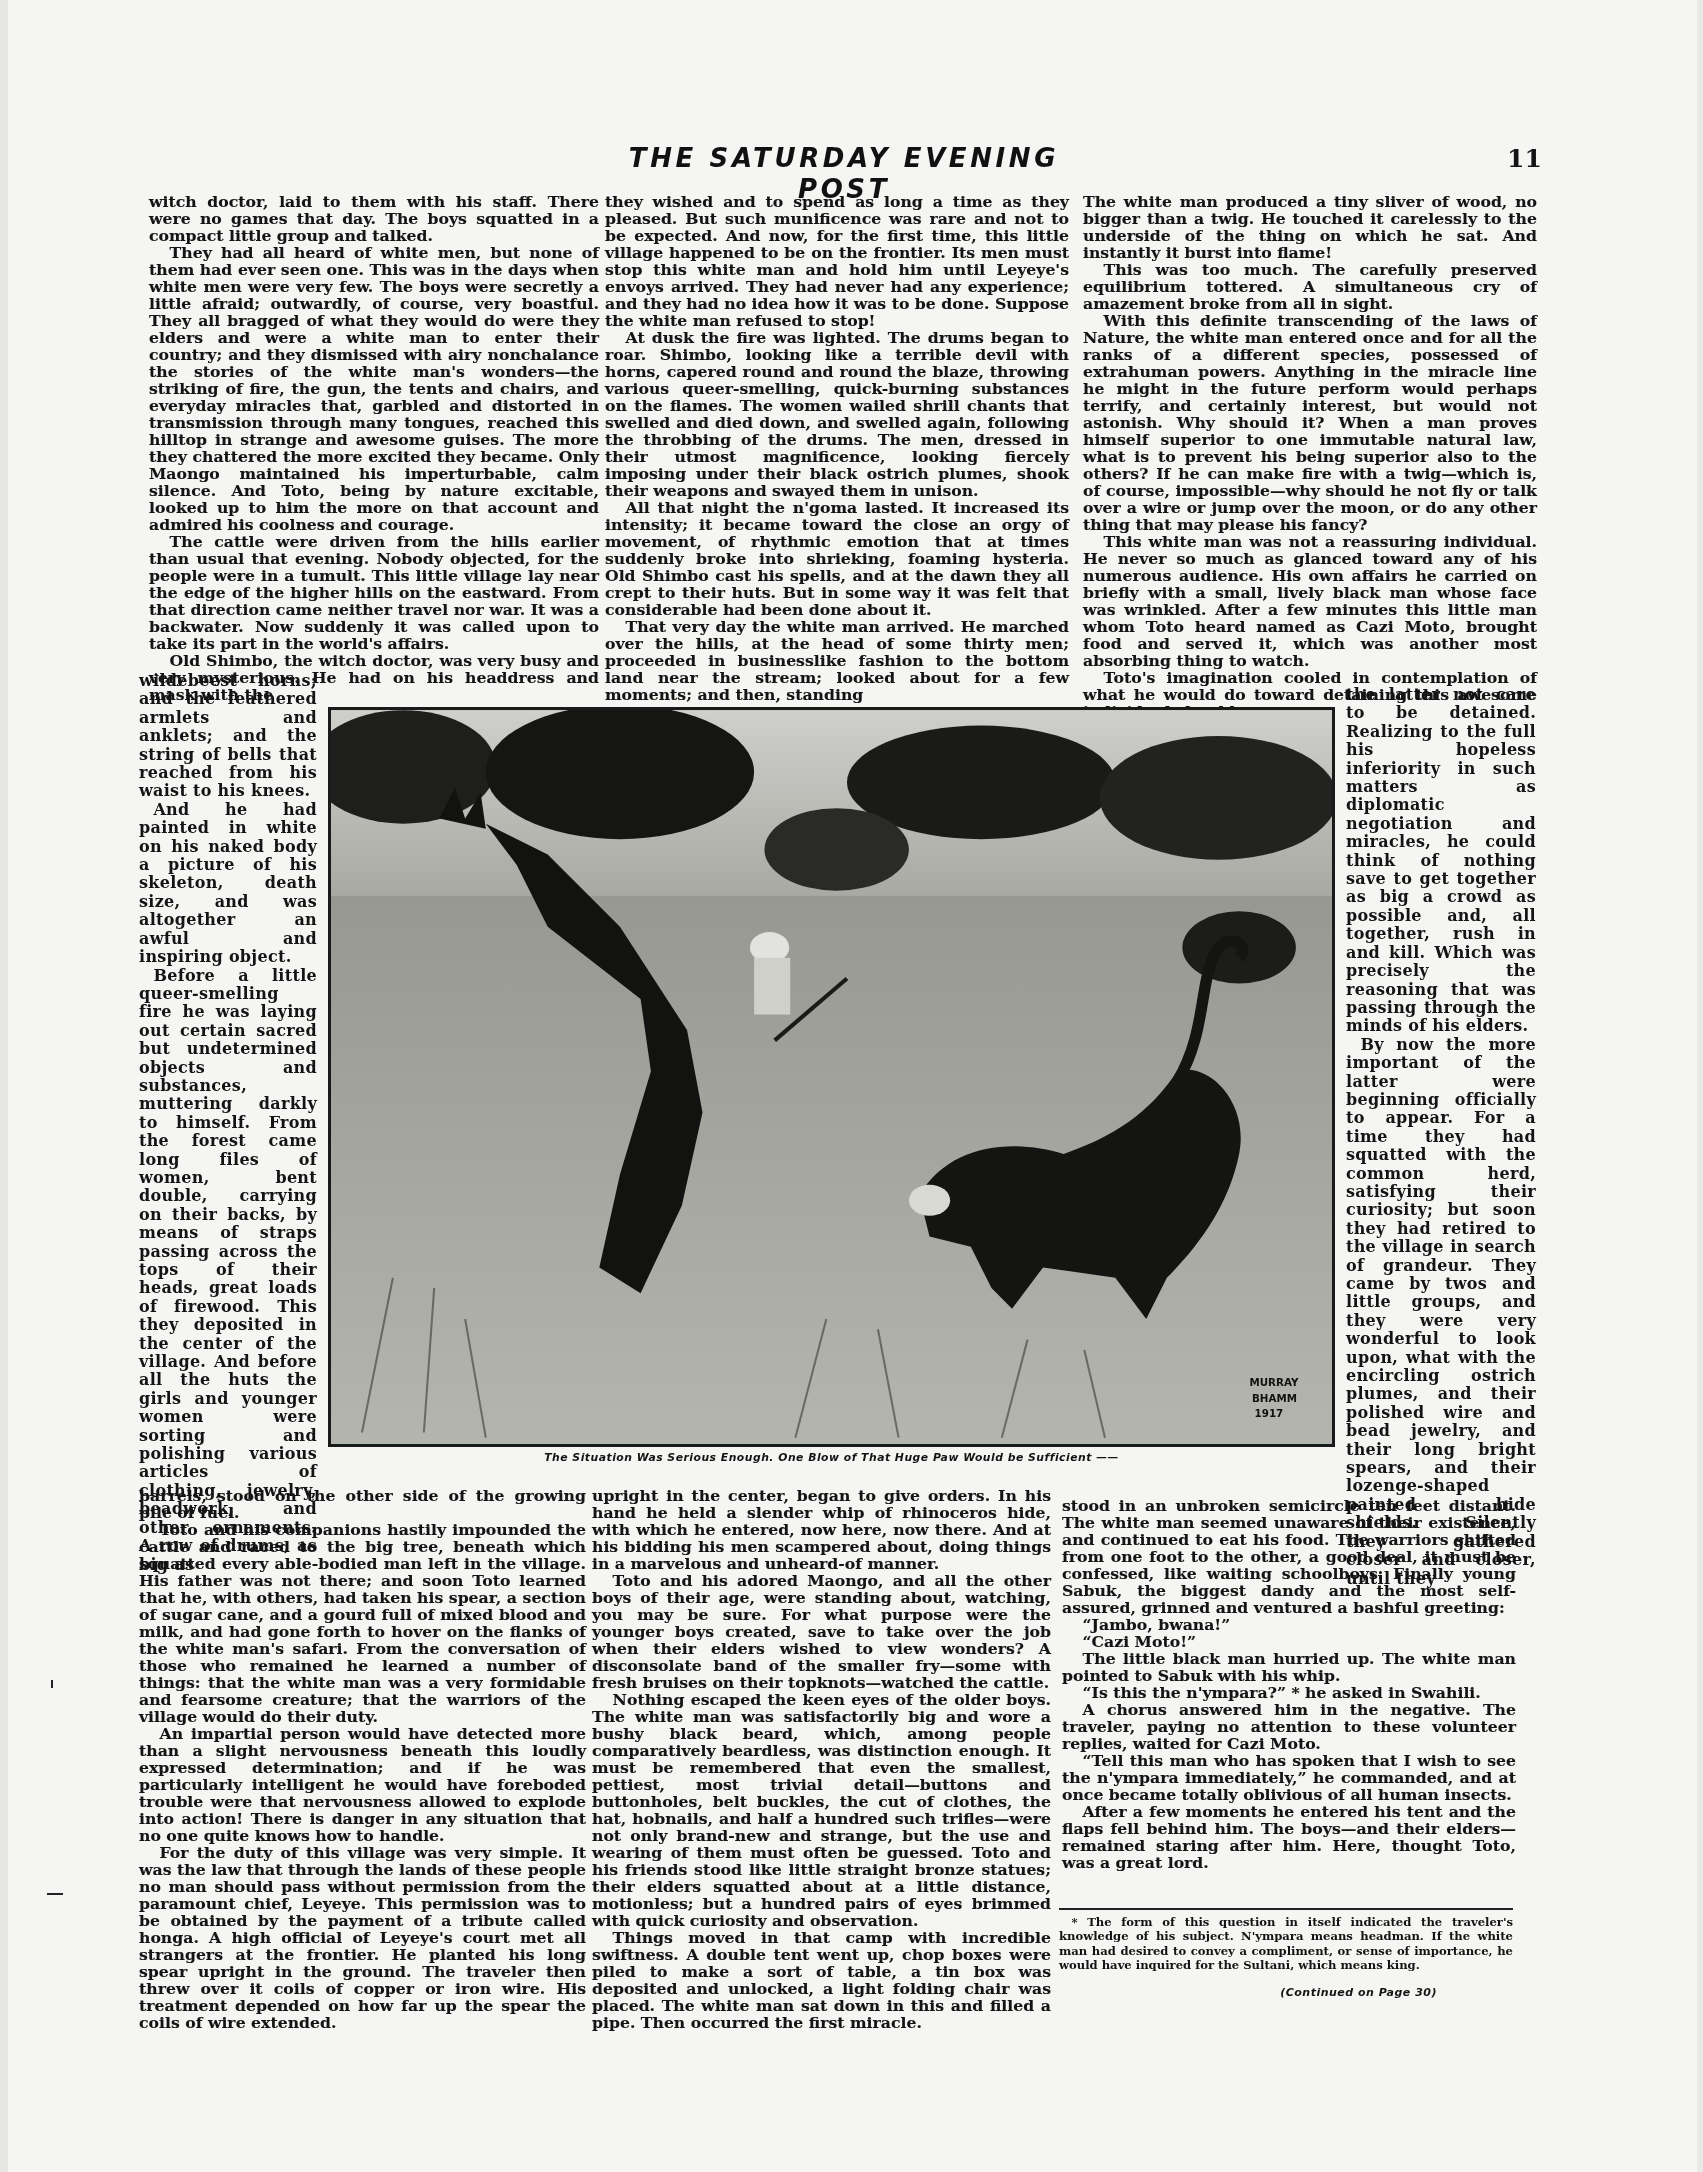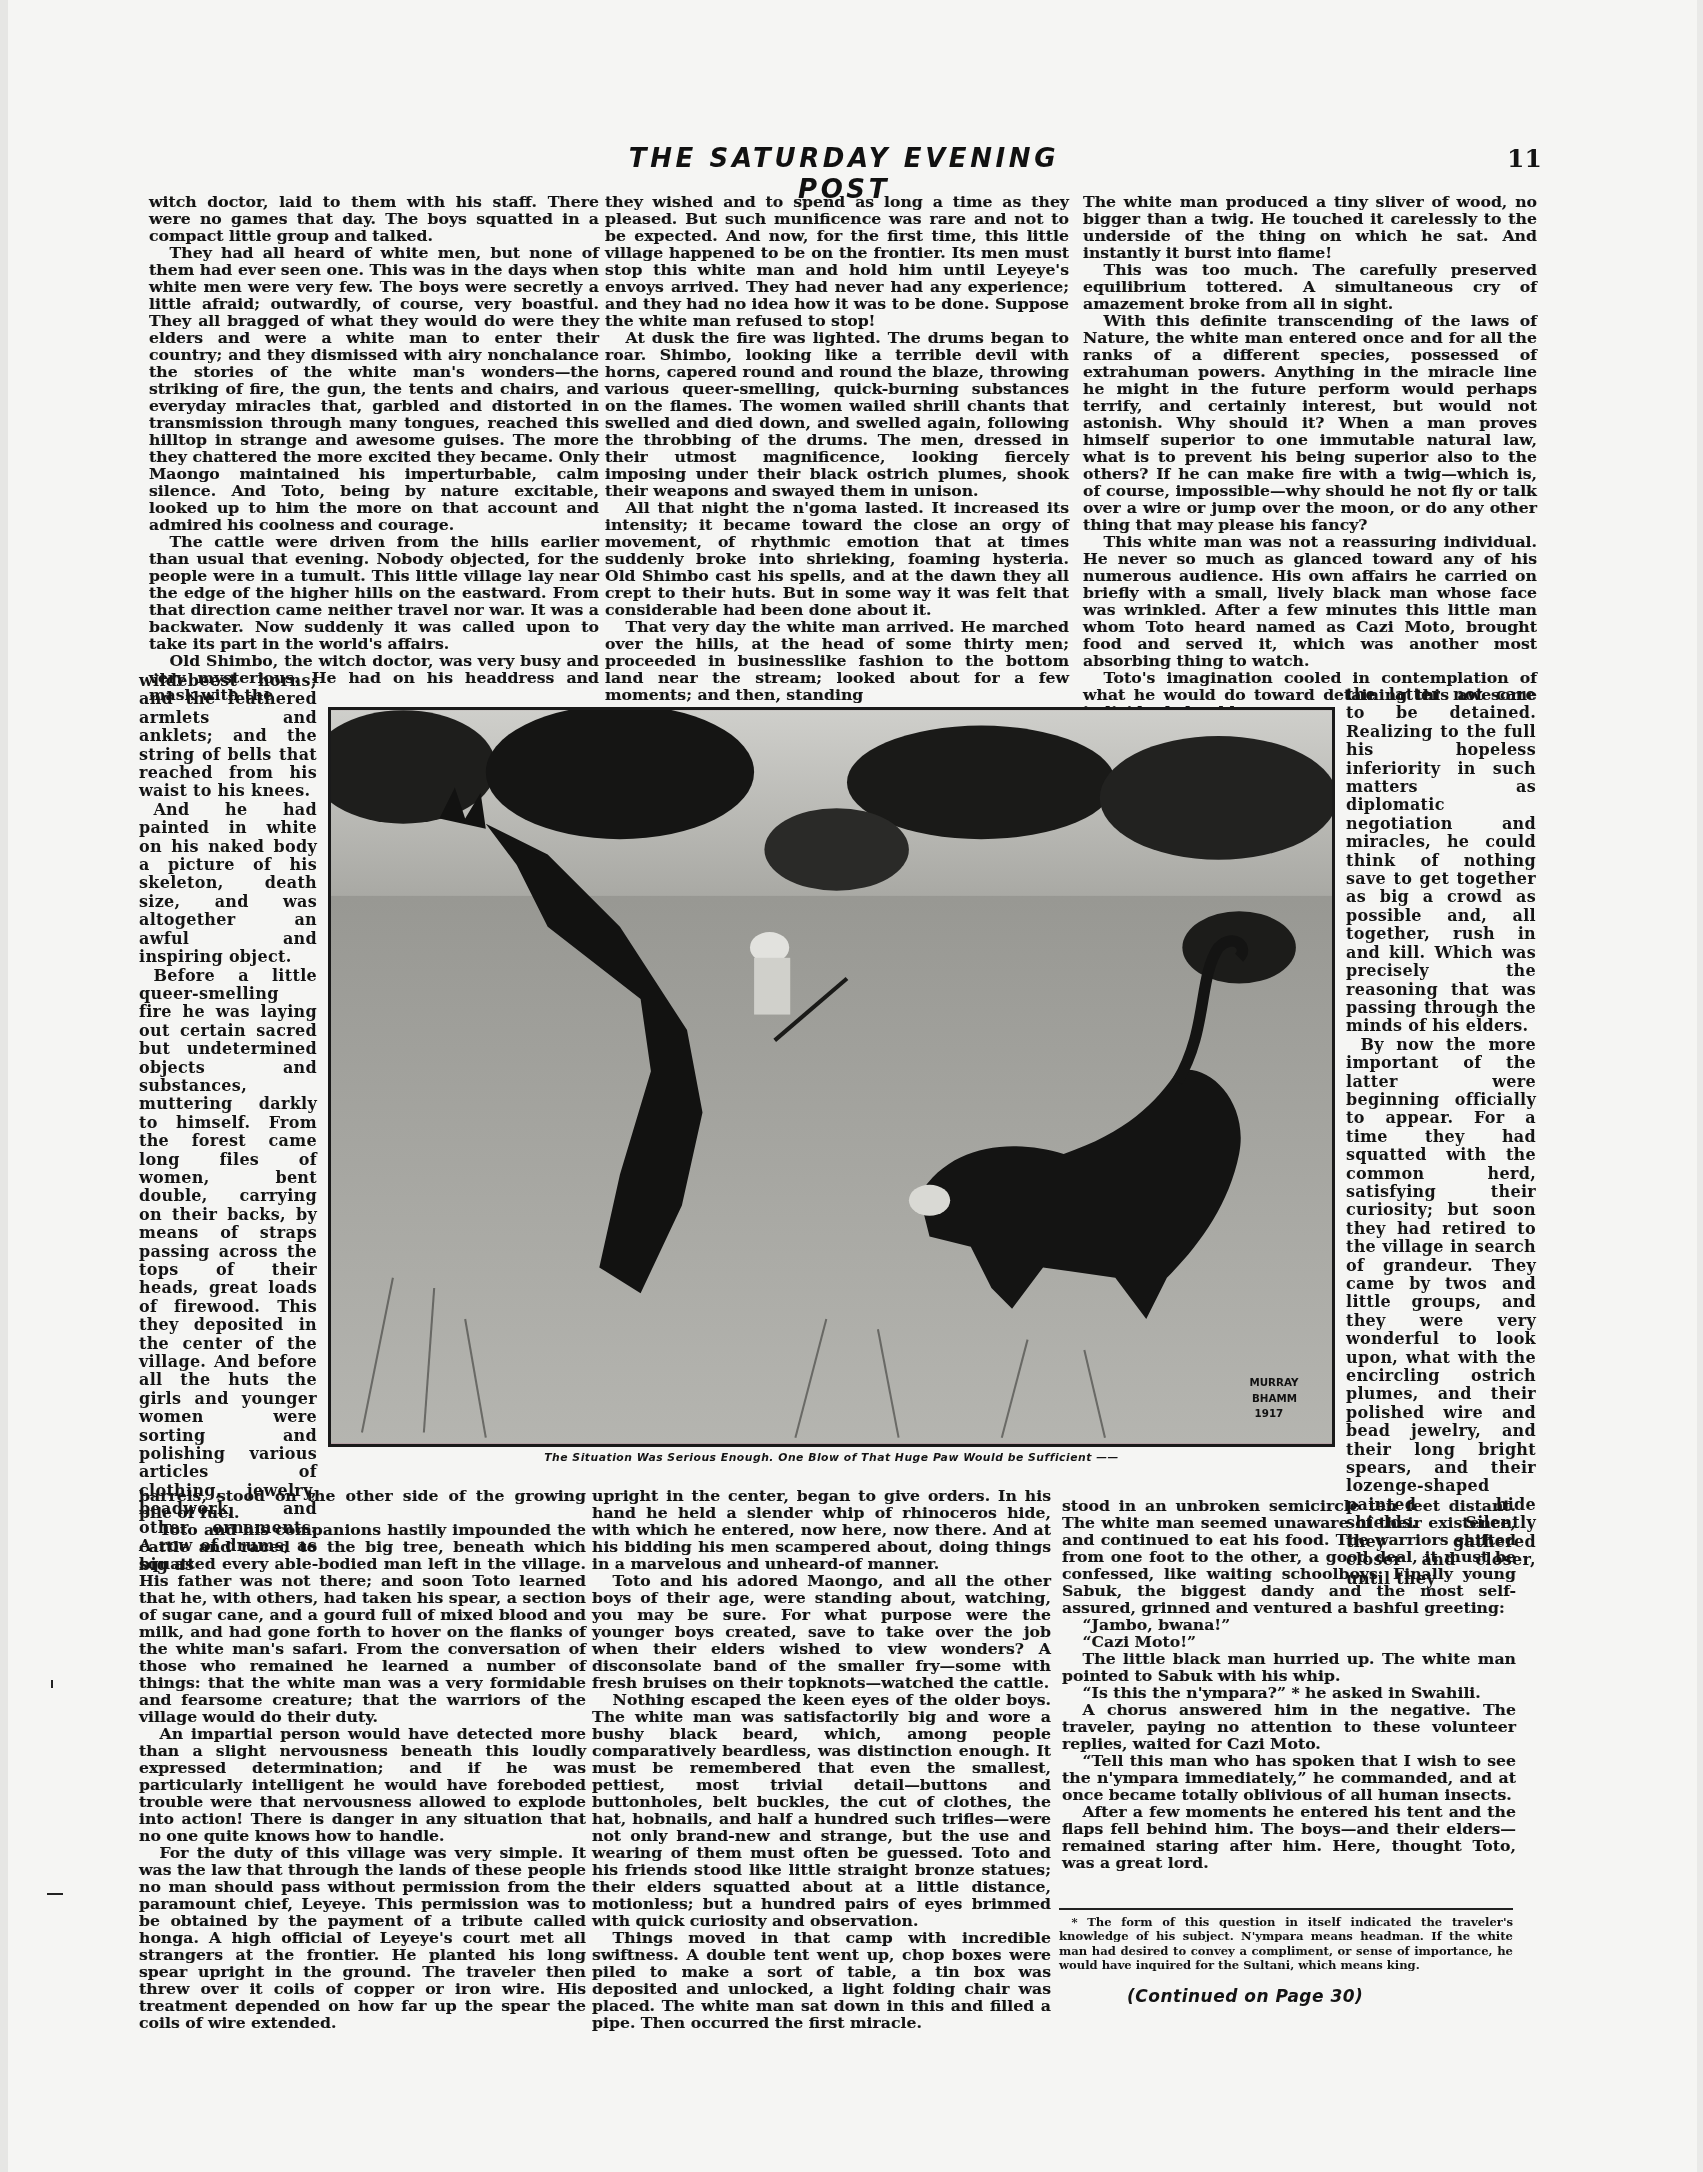--- a/index.html
+++ b/index.html
@@ -21,7 +21,7 @@
   .narrow p { margin: 0; text-indent: 14.4px; }
   .narrow p.noindent { text-indent: 0; }
   .illus { position: absolute; left: 328px; top: 707px; width: 1001px; height: 734px;
-           border: 3.1px solid #1a1a1a; overflow: hidden; background: #be185d; }
+           border: 3.1px solid #1a1a1a; overflow: hidden; background: #5eead4; }
   .caption { position: absolute; left: 328px; top: 1451px; width: 1007px; text-align: center;
              font-family: "DejaVu Sans", sans-serif; font-weight: bold; font-style: italic;
              font-size: 10.8px; letter-spacing: 0.5px; }

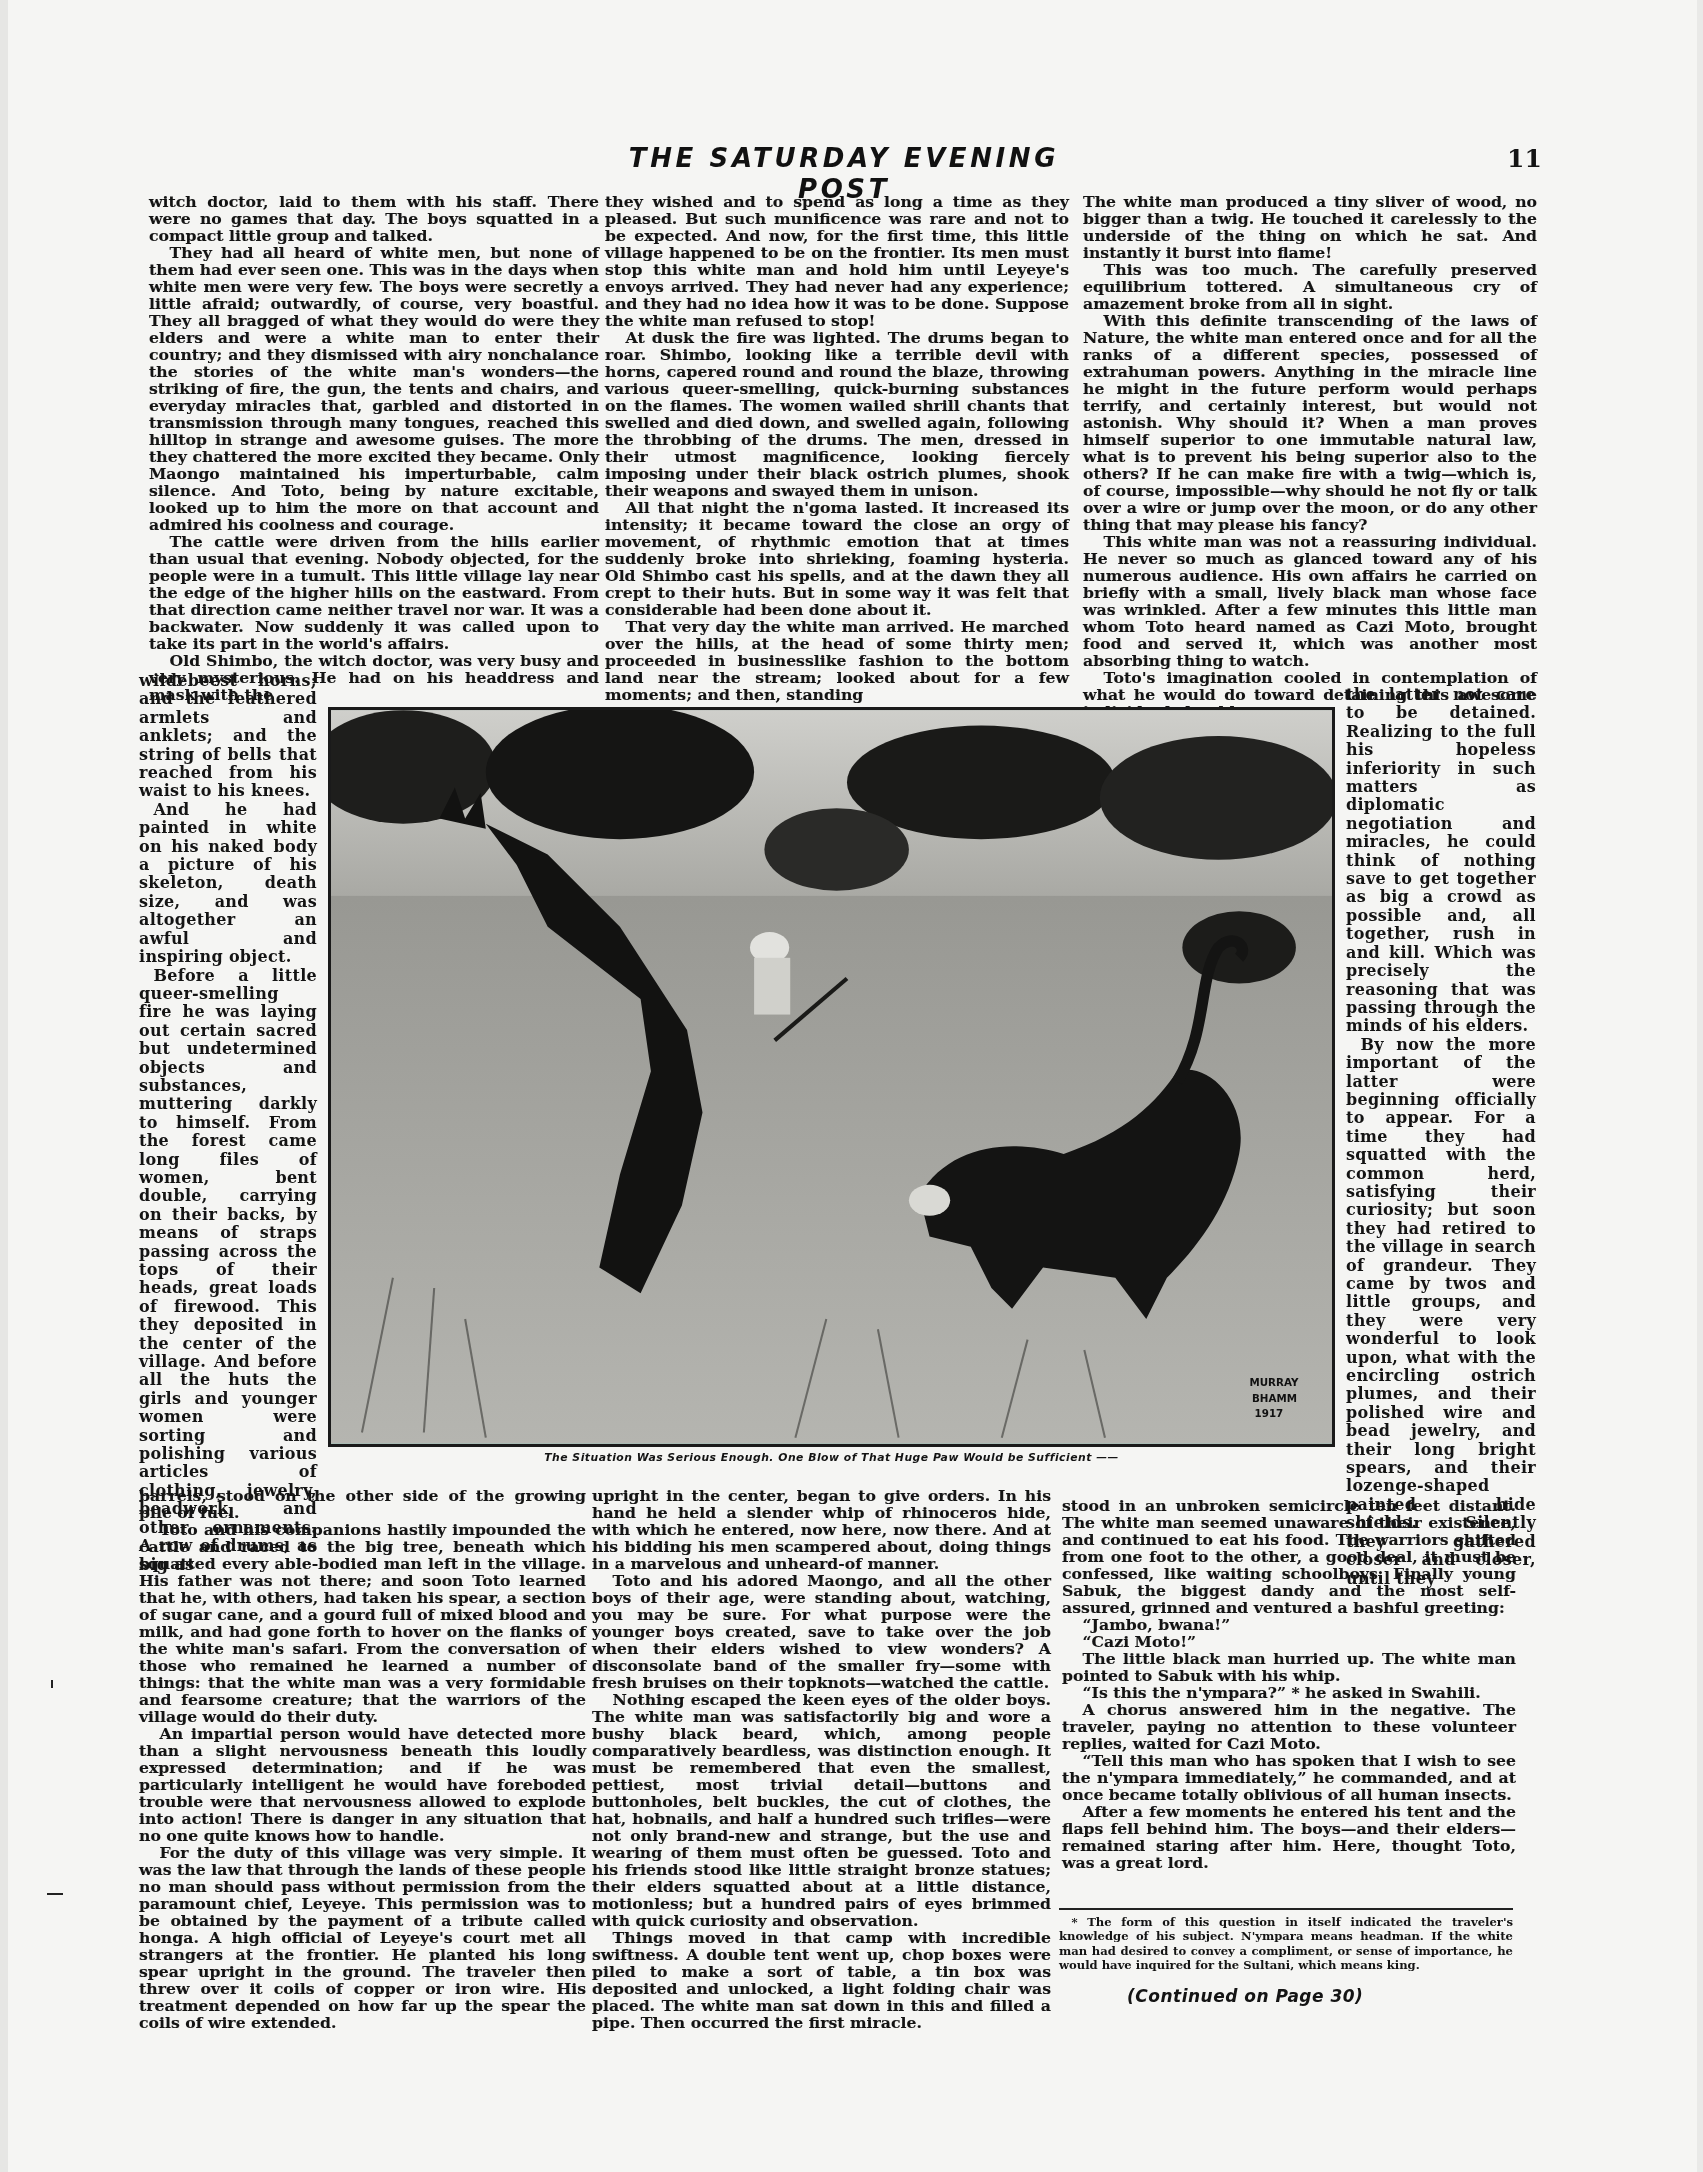--- a/index.html
+++ b/index.html
@@ -30,9 +30,9 @@
   .footnote { position: absolute; left: 1059px; top: 1915px; width: 454px; font-size: 11.6px;
               line-height: 14.4px; text-align: justify; font-weight: bold; }
   .footnote p { margin: 0; text-indent: 12.4px; }
-  .continued { position: absolute; left: 1127px; top: 1986px; width: 310px; text-align: left;
+  .continued { position: absolute; left: 1127px; top: 1986px; width: 310px; text-align: right;
                font-family: "DejaVu Sans", sans-serif; font-weight: bold; font-style: italic;
-               font-size: 17px; letter-spacing: 0.5px; }
+               font-size: 11px; letter-spacing: 0.5px; }
   .mark { position: absolute; background: #222; }
 </style>
 </head>

